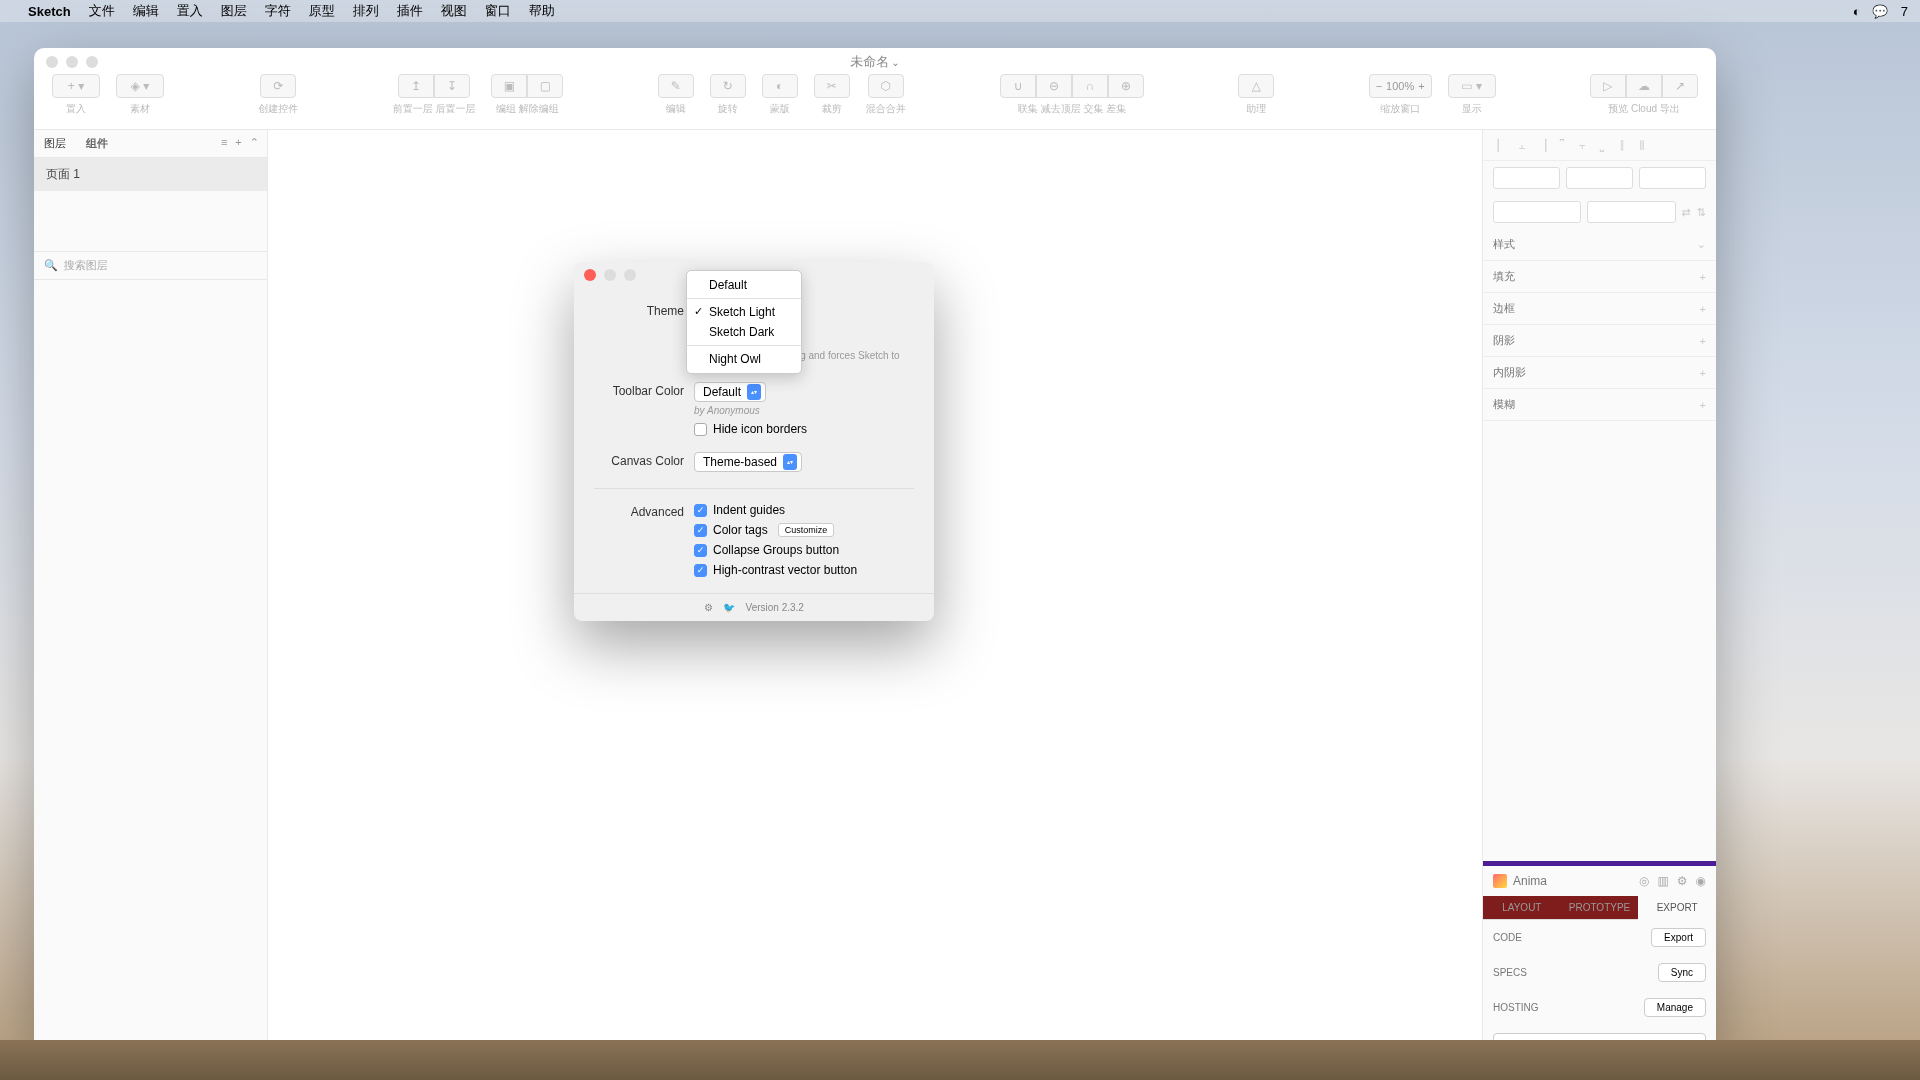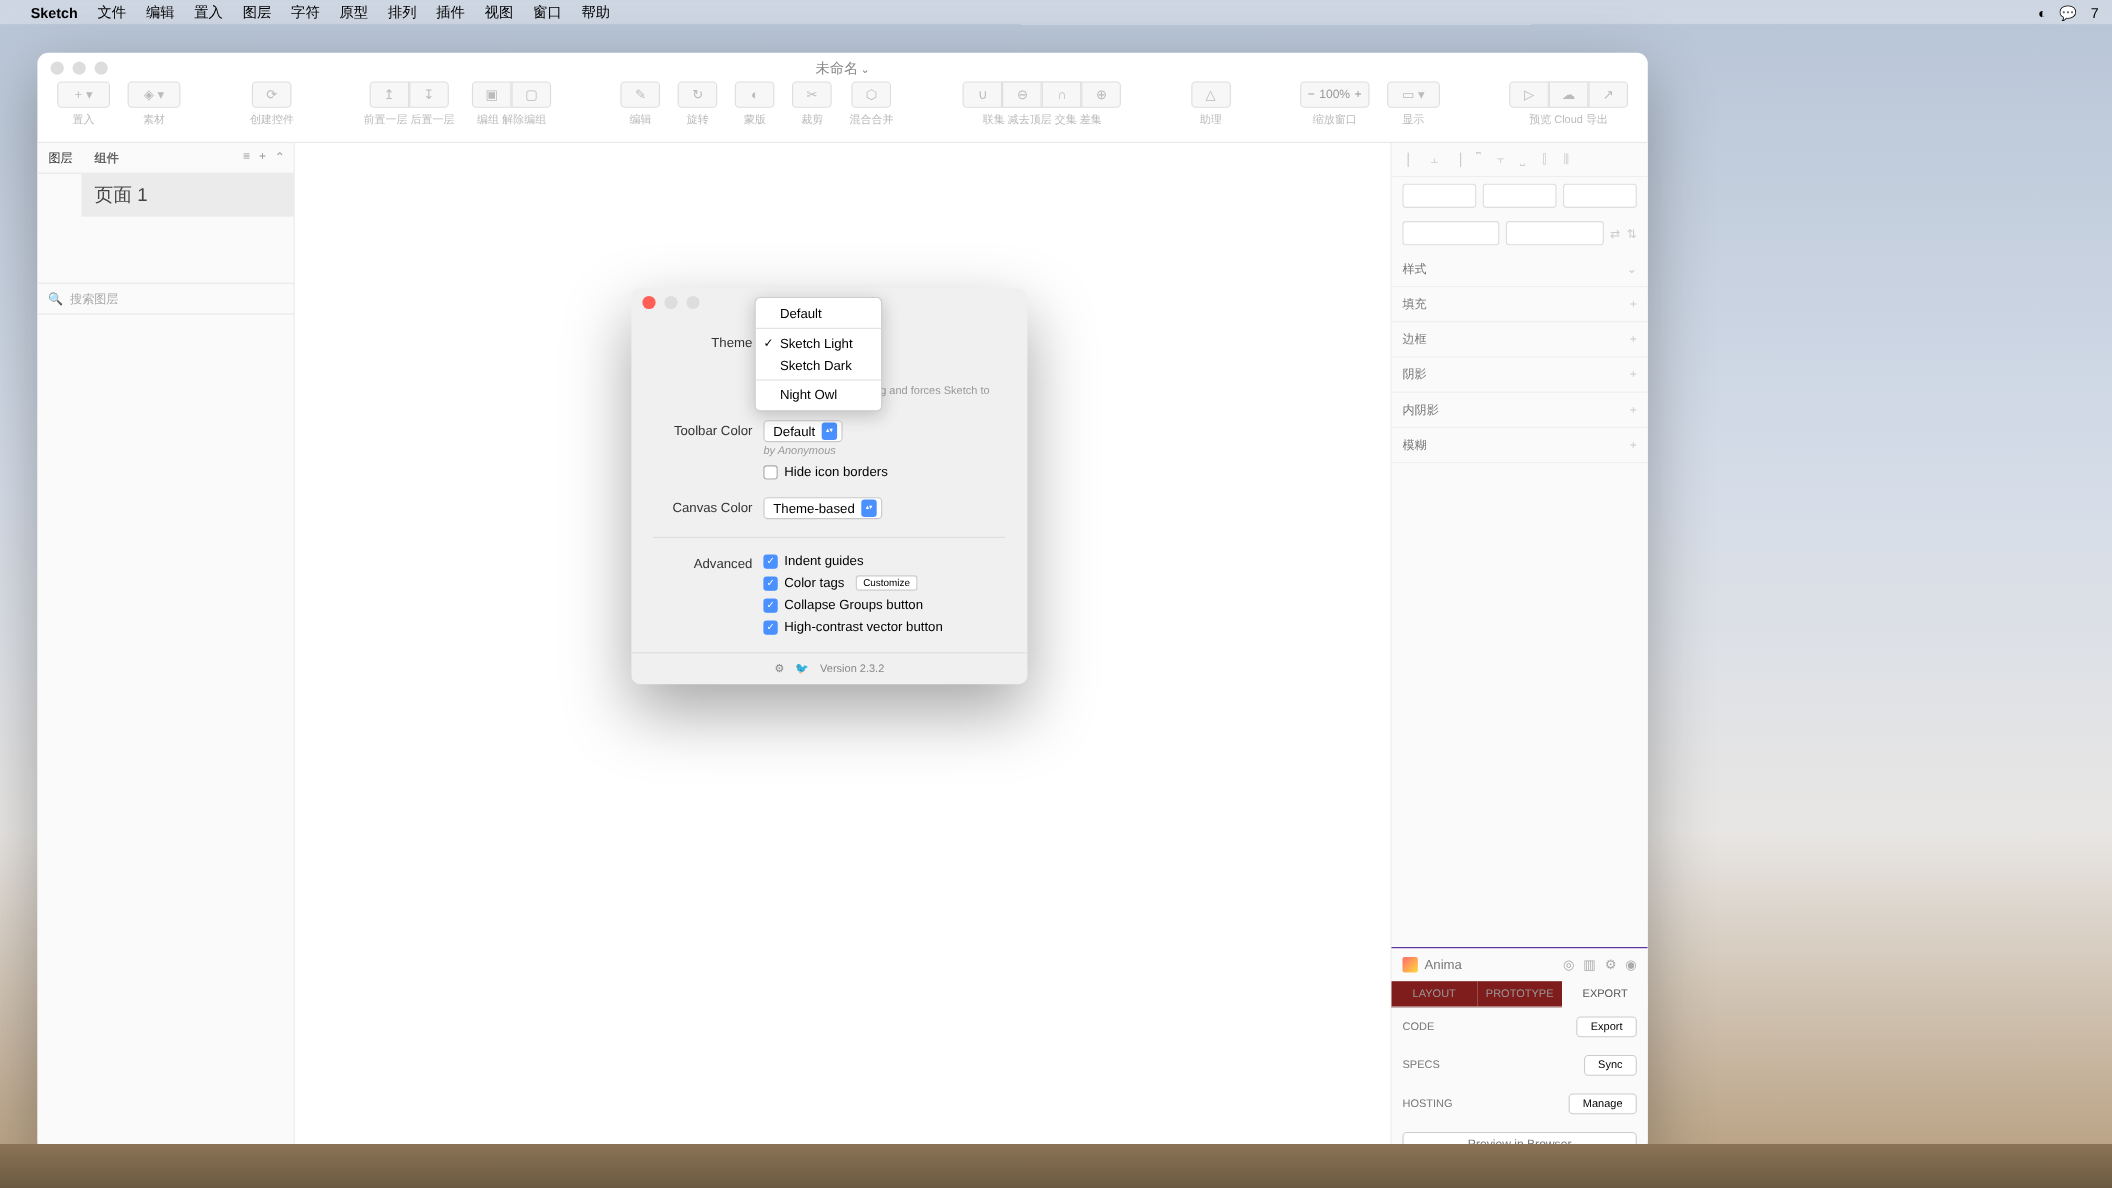--- a/index.html
+++ b/index.html
@@ -13,7 +13,7 @@
 .menubar .right { margin-left: auto; display: flex; gap: 12px; align-items: center; }
 
 
-.window { position: absolute; top: 48px; left: 34px; width: 1464px; height: 1000px; background: #fff; border-radius: 10px; box-shadow: 0 20px 60px rgba(0,0,0,0.3); display: flex; flex-direction: column; overflow: hidden; }
+.window { position: absolute; top: 48px; left: 34px; width: 1682px; height: 1000px; background: #fff; border-radius: 10px; box-shadow: 0 20px 60px rgba(0,0,0,0.3); display: flex; flex-direction: column; overflow: hidden; }
 .titlebar { height: 20px; display: flex; align-items: center; padding: 8px 12px 0; }
 .traffic { display: flex; gap: 8px; }
 .traffic span { width: 12px; height: 12px; border-radius: 50%; background: #ddd; }

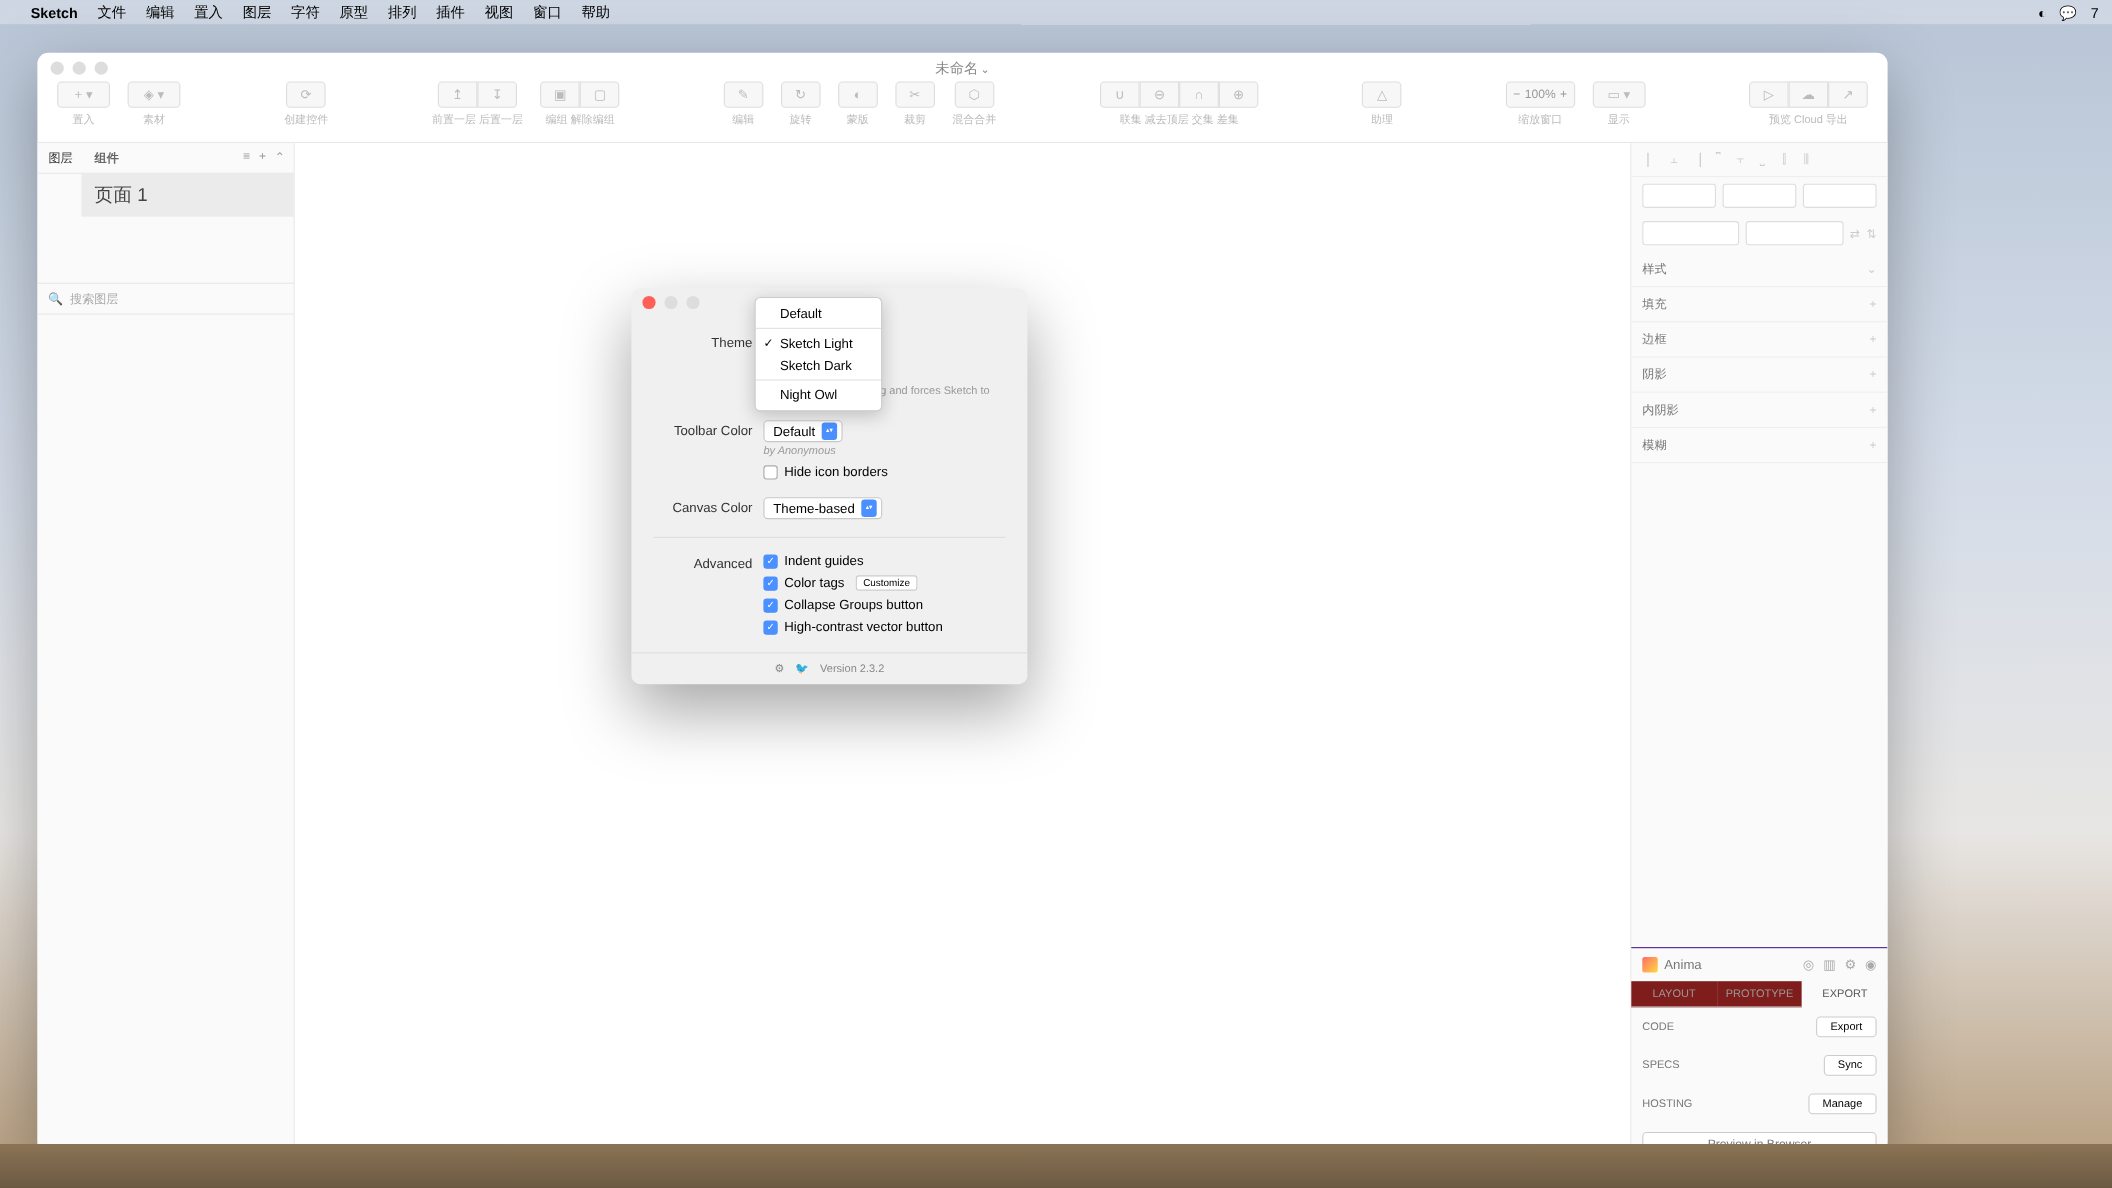--- a/index.html
+++ b/index.html
@@ -40,7 +40,7 @@
 .lp-tab { padding: 6px 10px; color: #666; font-weight: bold; }
 .lp-tab.active { font-weight: 500; color: #333; }
 .lp-tab-icons { margin-left: auto; display: flex; gap: 8px; padding: 6px 8px; color: #999; font-size: 11px; }
-.page-item { padding: 8px 12px; font-size: 17px; background: #ebebeb; color: #444; margin-left: 40px; }
+.page-item { padding: 8px 12px; font-size: 12px; background: #ebebeb; color: #444; }
 .search-box { border-top: 1px solid #e8e8e8; border-bottom: 1px solid #e8e8e8; padding: 6px 10px; font-size: 11px; color: #aaa; display: flex; align-items: center; gap: 6px; margin-top: 60px; }
 
 

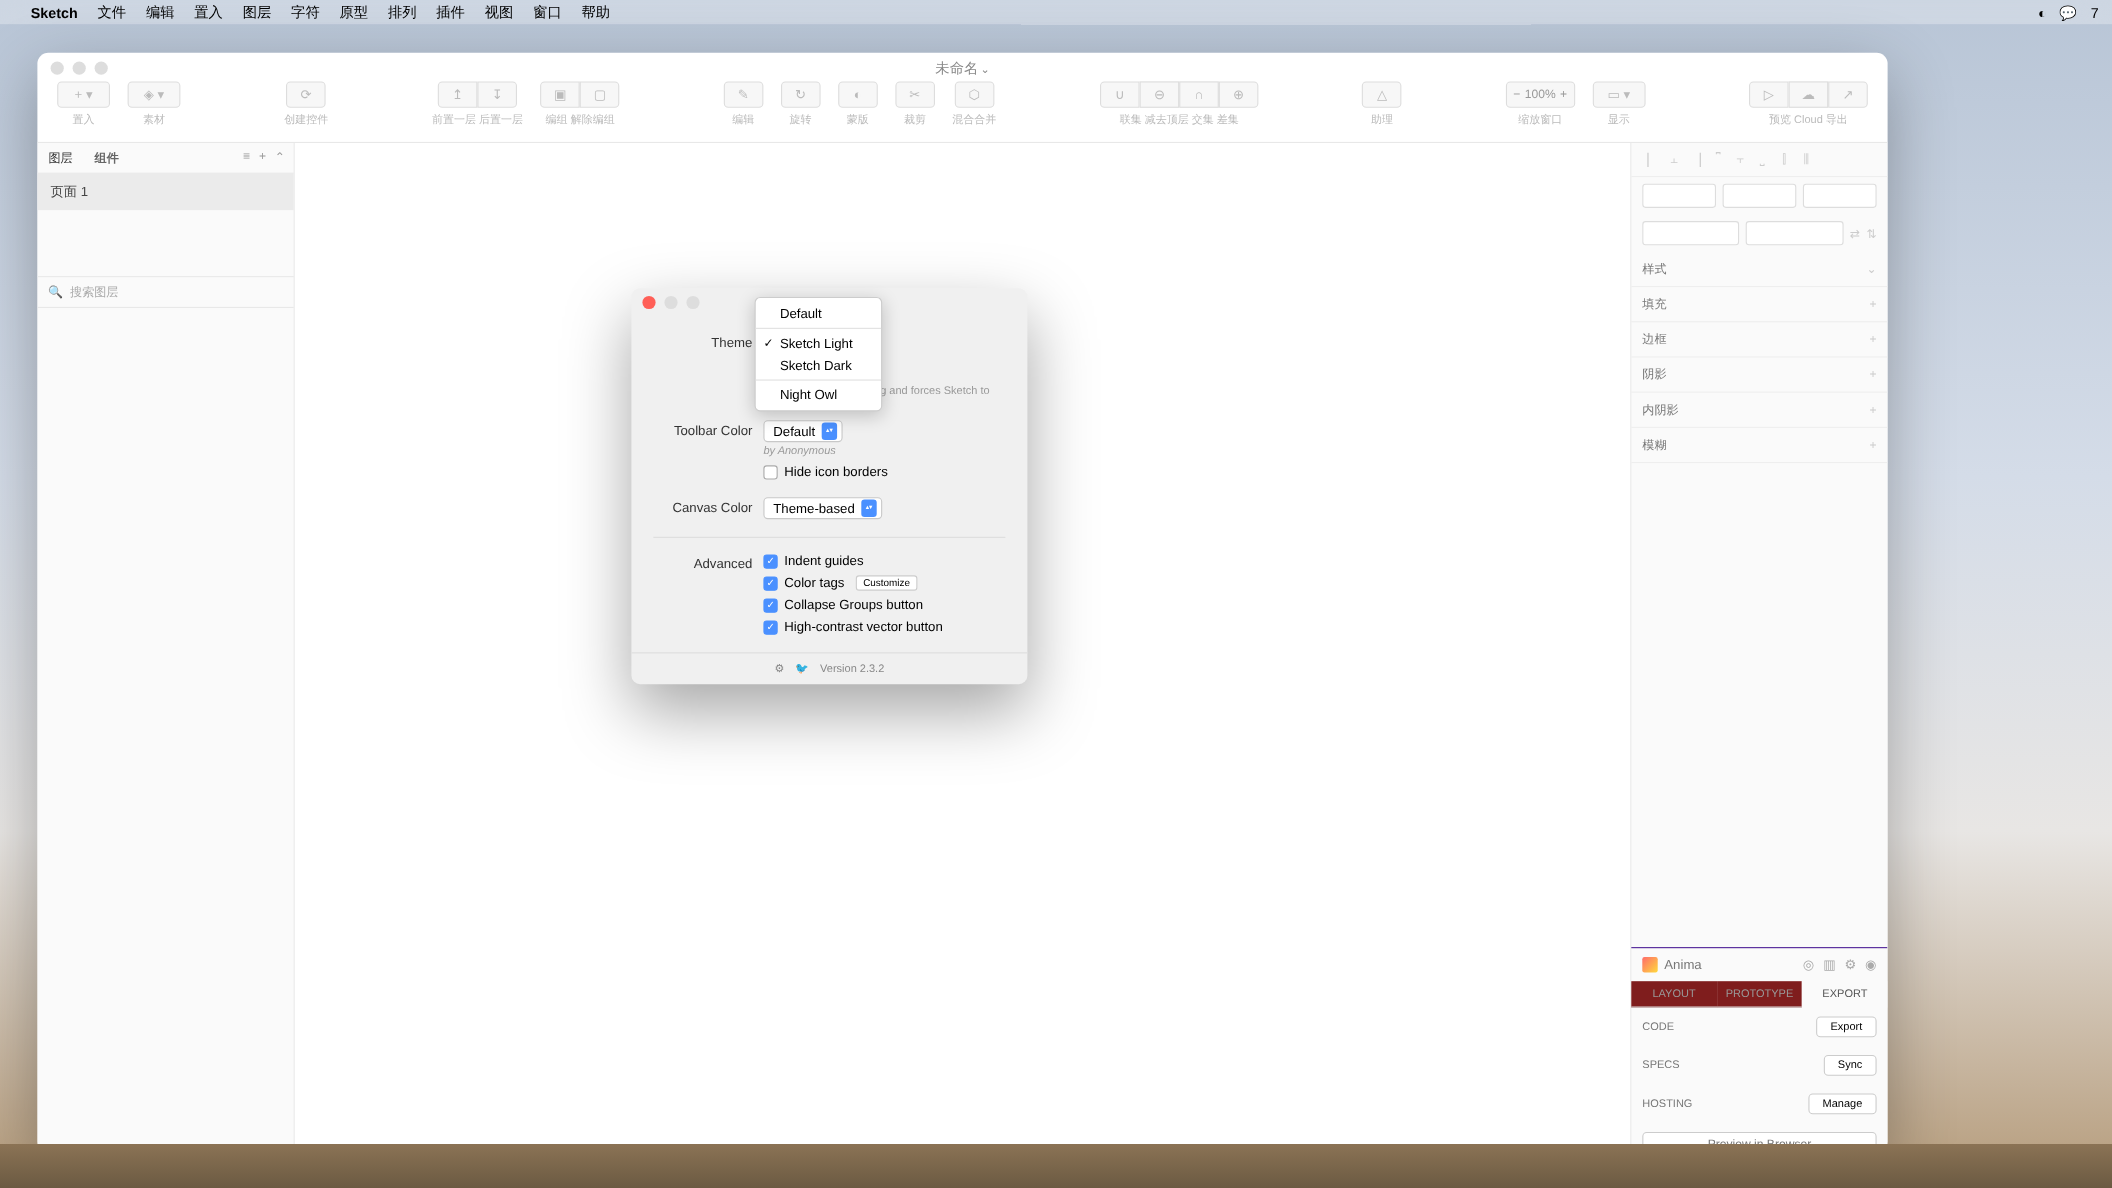--- a/index.html
+++ b/index.html
@@ -56,7 +56,7 @@
 .rp-plus { color: #ccc; }
 
 
-.anima { border-top: 1px solid #4c1d95; }
+.anima { border-top: 5px solid #4c1d95; }
 .anima-head { display: flex; align-items: center; padding: 8px 10px; gap: 6px; font-size: 12px; font-weight: 500; }
 .anima-head .icon { width: 14px; height: 14px; background: linear-gradient(135deg,#ff6b6b,#ffd93d); border-radius: 2px; }
 .anima-head .right-icons { margin-left: auto; display: flex; gap: 8px; color: #aaa; }

